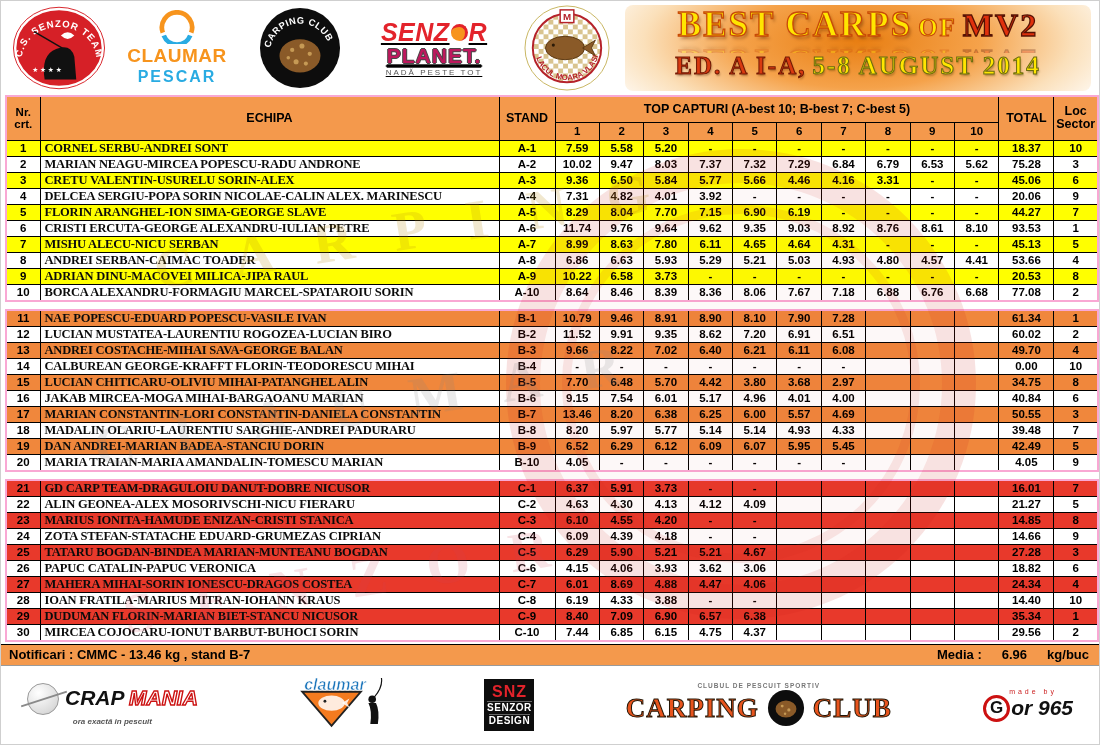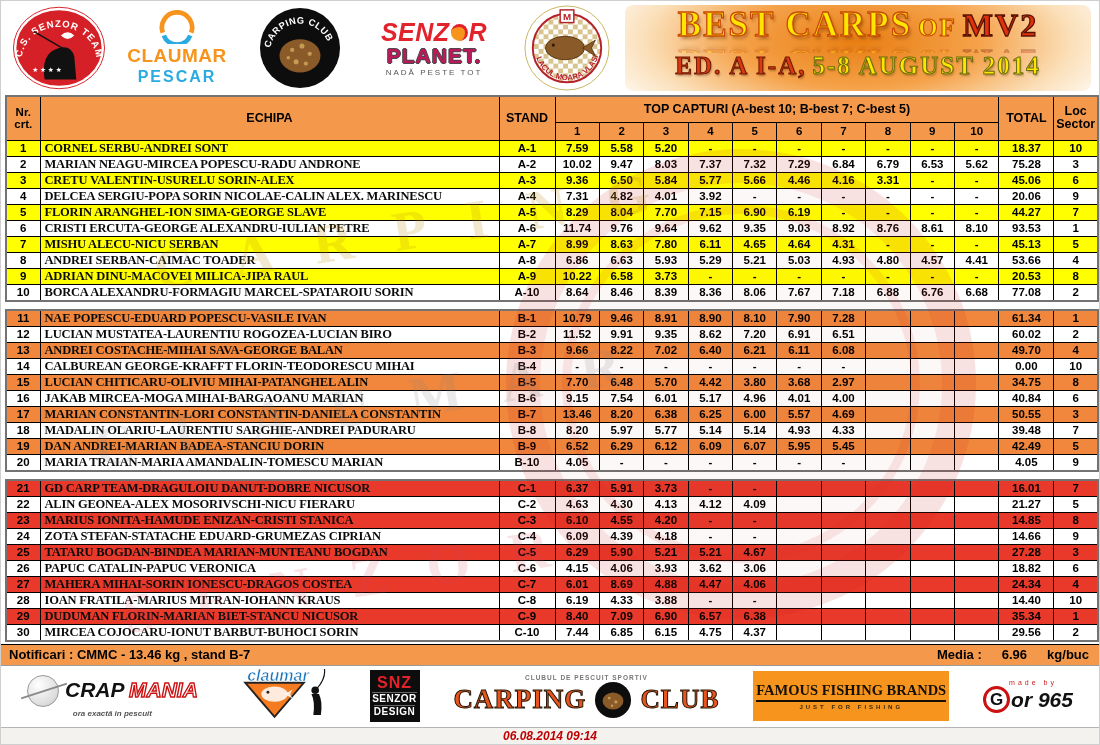--- a/index.html
+++ b/index.html
@@ -16,7 +16,7 @@
   .claumar-l1{font-weight:bold;font-size:19px;color:#F7941D;letter-spacing:.5px;}
   .claumar-l2{font-weight:bold;font-size:16px;color:#29ABE2;letter-spacing:2px;}
   .blogo-carping{width:106px;}
-  .blogo-senzor{width:150px;line-height:1;}
+  .blogo-senzor{width:150px;line-height:1;text-decoration:underline;}
   .sp-l1{font-weight:bold;font-size:25px;color:#E3232B;font-style:italic;letter-spacing:.5px;display:flex;align-items:center;}
   .sp-dot{display:inline-block;width:17px;height:17px;border-radius:50%;background:#F7941D;border-top:3px solid #E3232B;border-right:3px solid #E3232B;margin:0 1px;}
   .sp-l2{font-weight:bold;font-size:21px;color:#be185d;letter-spacing:1px;

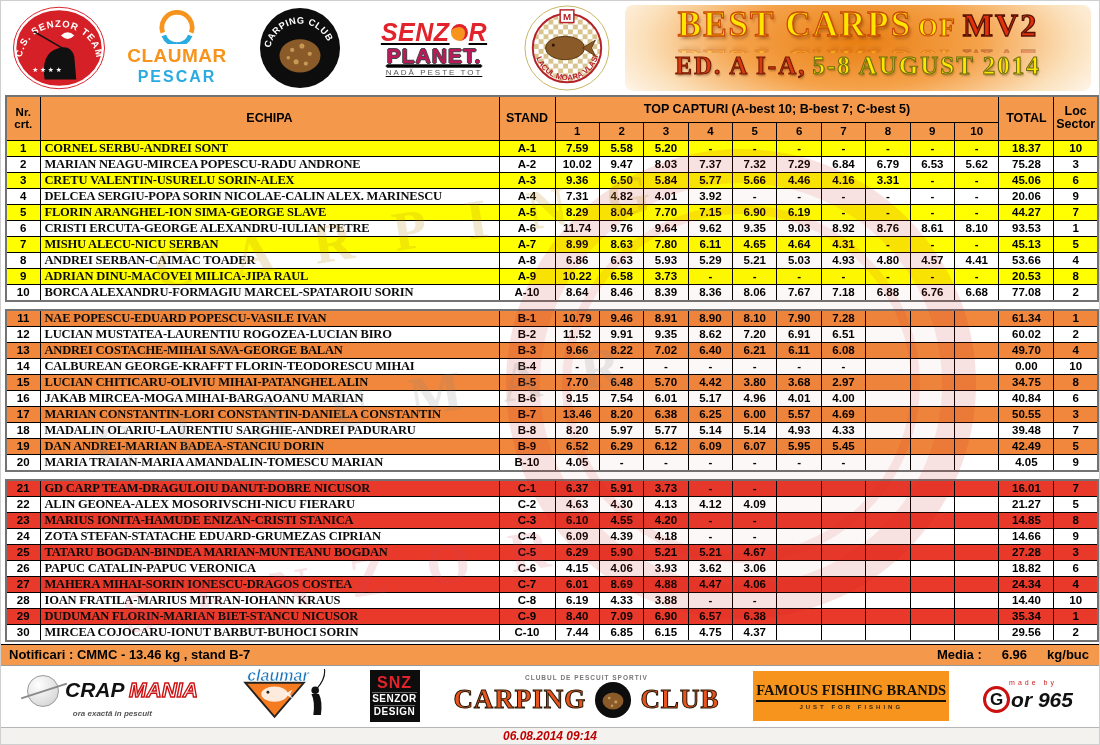--- a/index.html
+++ b/index.html
@@ -36,7 +36,7 @@
   .refl .inner{display:block;margin-top:-26px;}
   
   .sheet{margin:2px 0 0 4px;flex:0 0 auto;}
-  table.grid{border-collapse:collapse;table-layout:fixed;width:1092px;border:2px solid #737373;}
+  table.grid{border-collapse:collapse;table-layout:fixed;width:1092px;border:2px solid #f9a8d4;}
   table.grid + table.grid{margin-top:7px;}
   .grid th,.grid td{border:1.5px solid #000;overflow:hidden;white-space:nowrap;}
   .grid th{background:#F4994C;text-align:center;font-size:12.5px;line-height:1.05;}

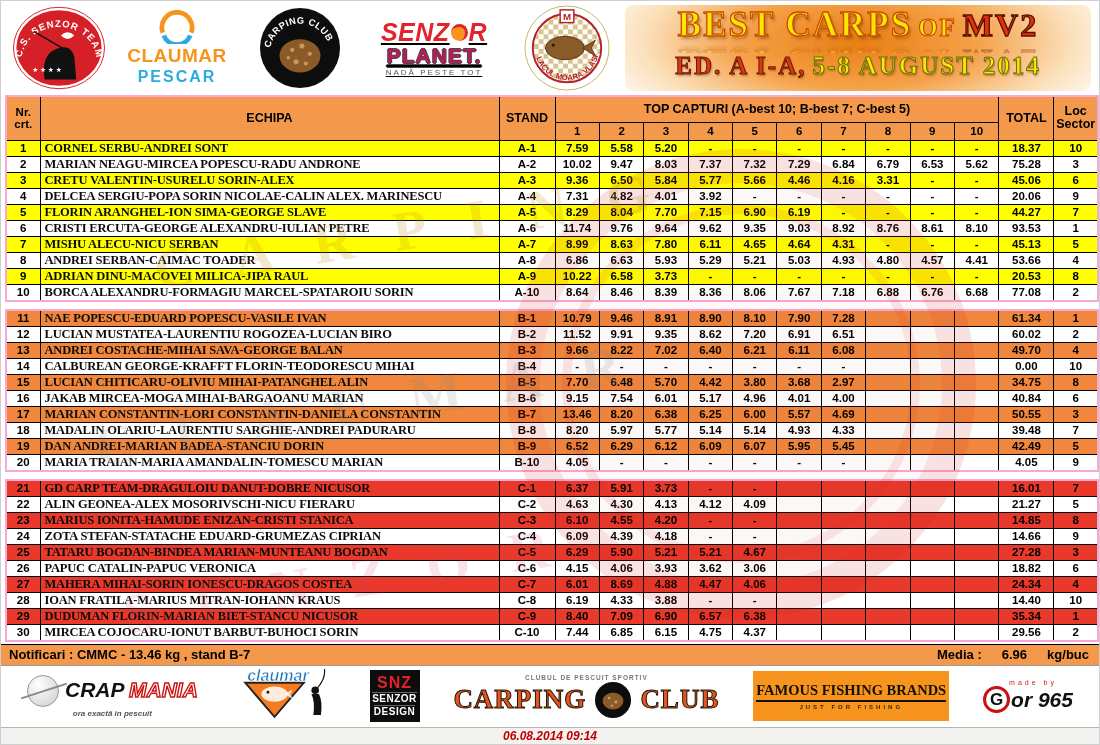--- a/index.html
+++ b/index.html
@@ -850,10 +850,6 @@
       </span>
     </div>
 
-    <div class="slogo ffb">
-      <span class="ffb-main">FAMOUS FISHING BRANDS</span>
-      <span class="ffb-sub">JUST FOR FISHING</span>
-    </div>
 
     <div class="slogo gor">
       <span class="gor-made">made by</span>

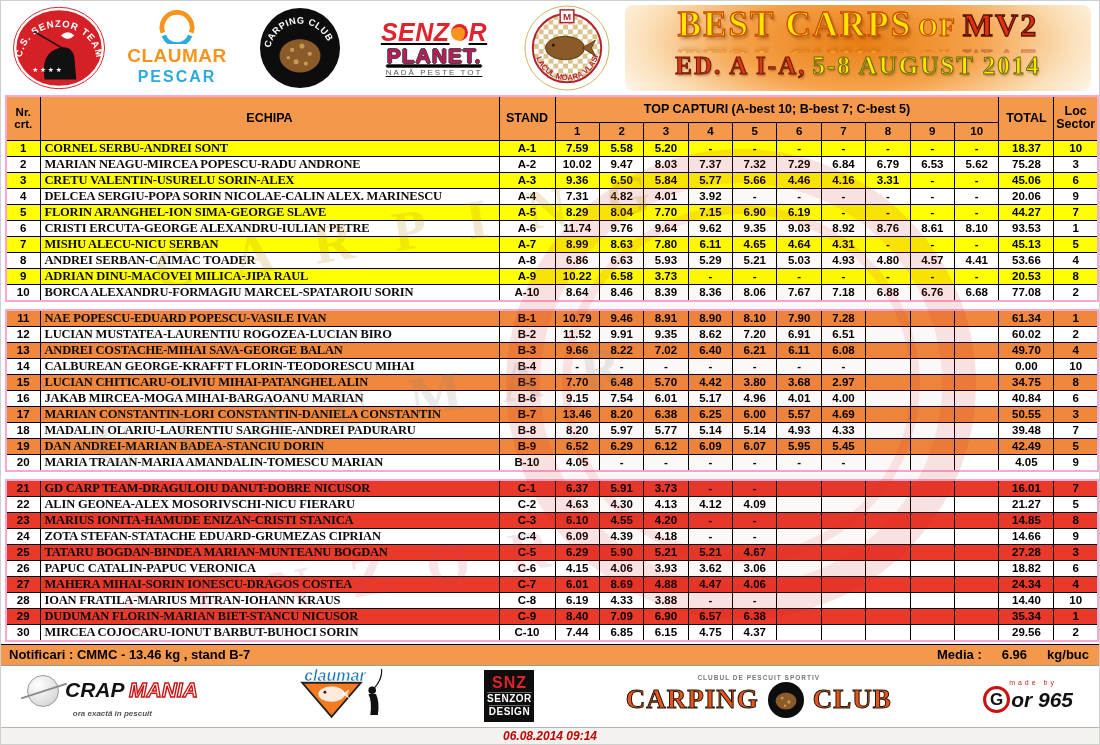--- a/index.html
+++ b/index.html
@@ -860,9 +860,6 @@
     </div>
   </div>
 
-  <div class="datestrip">
-    <span>06.08.2014 09:14</span>
-  </div>
 
   <div class="stamp">
       <div class="stamp-inner"></div>

